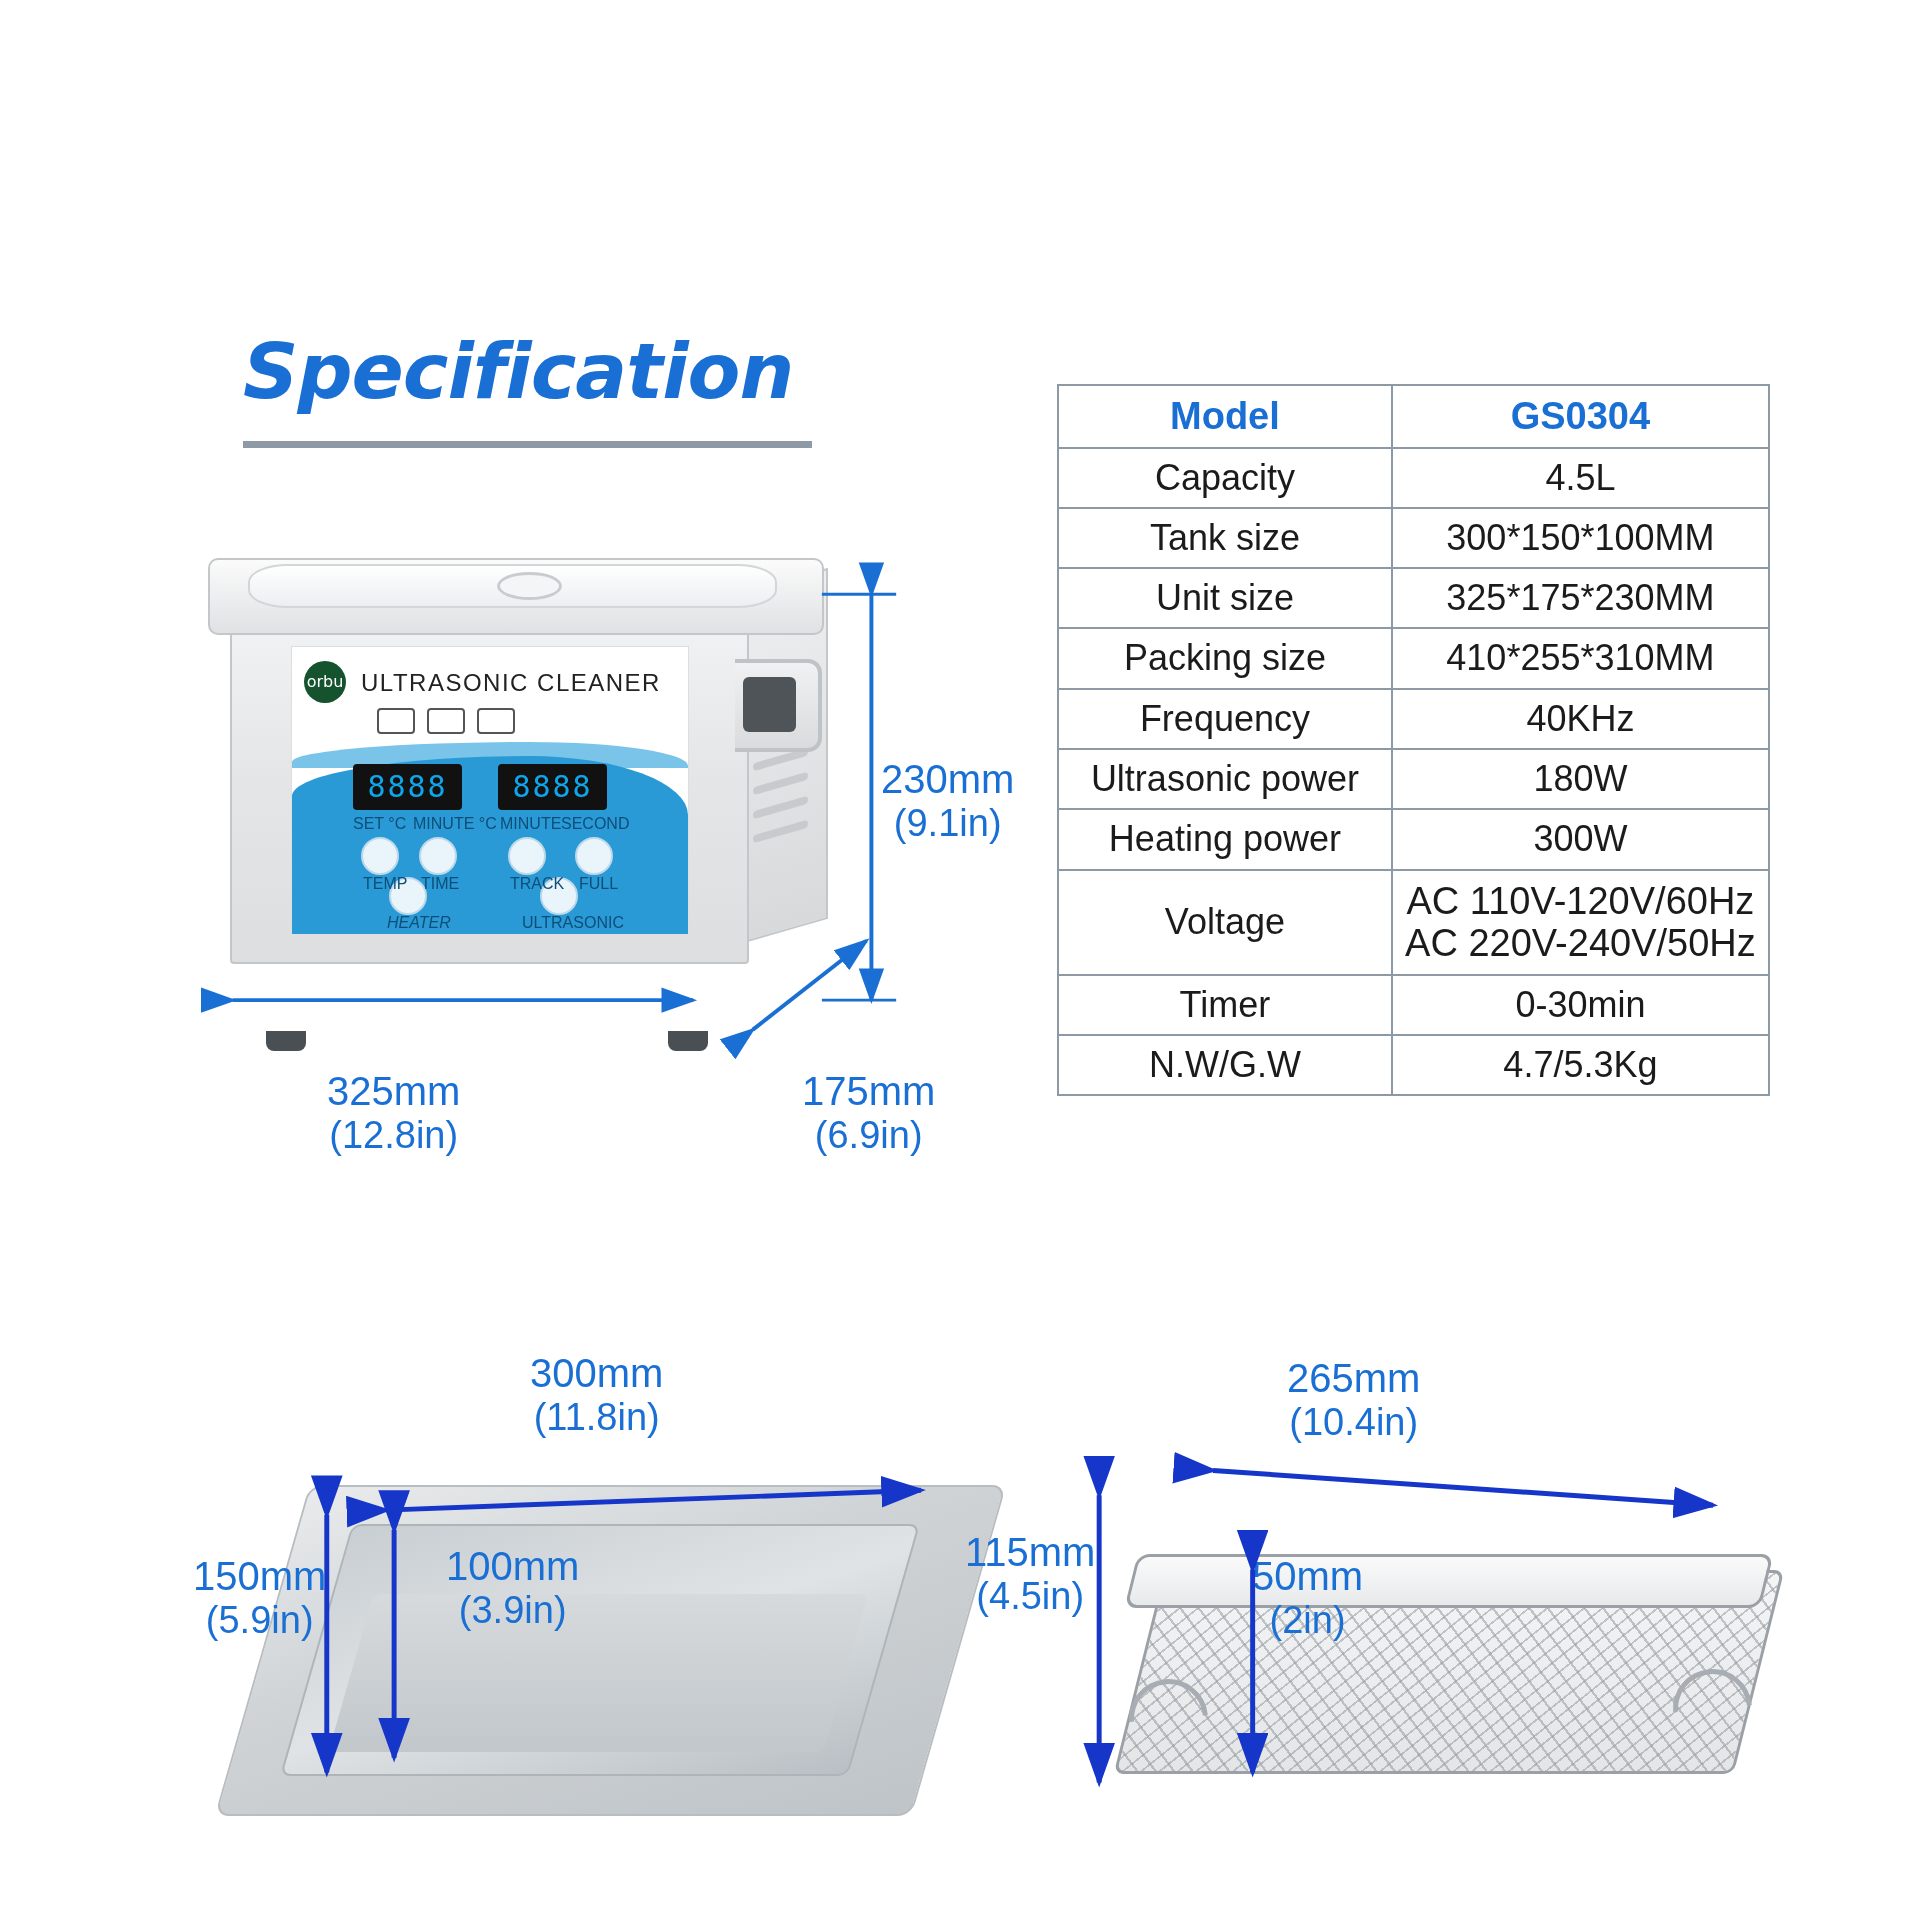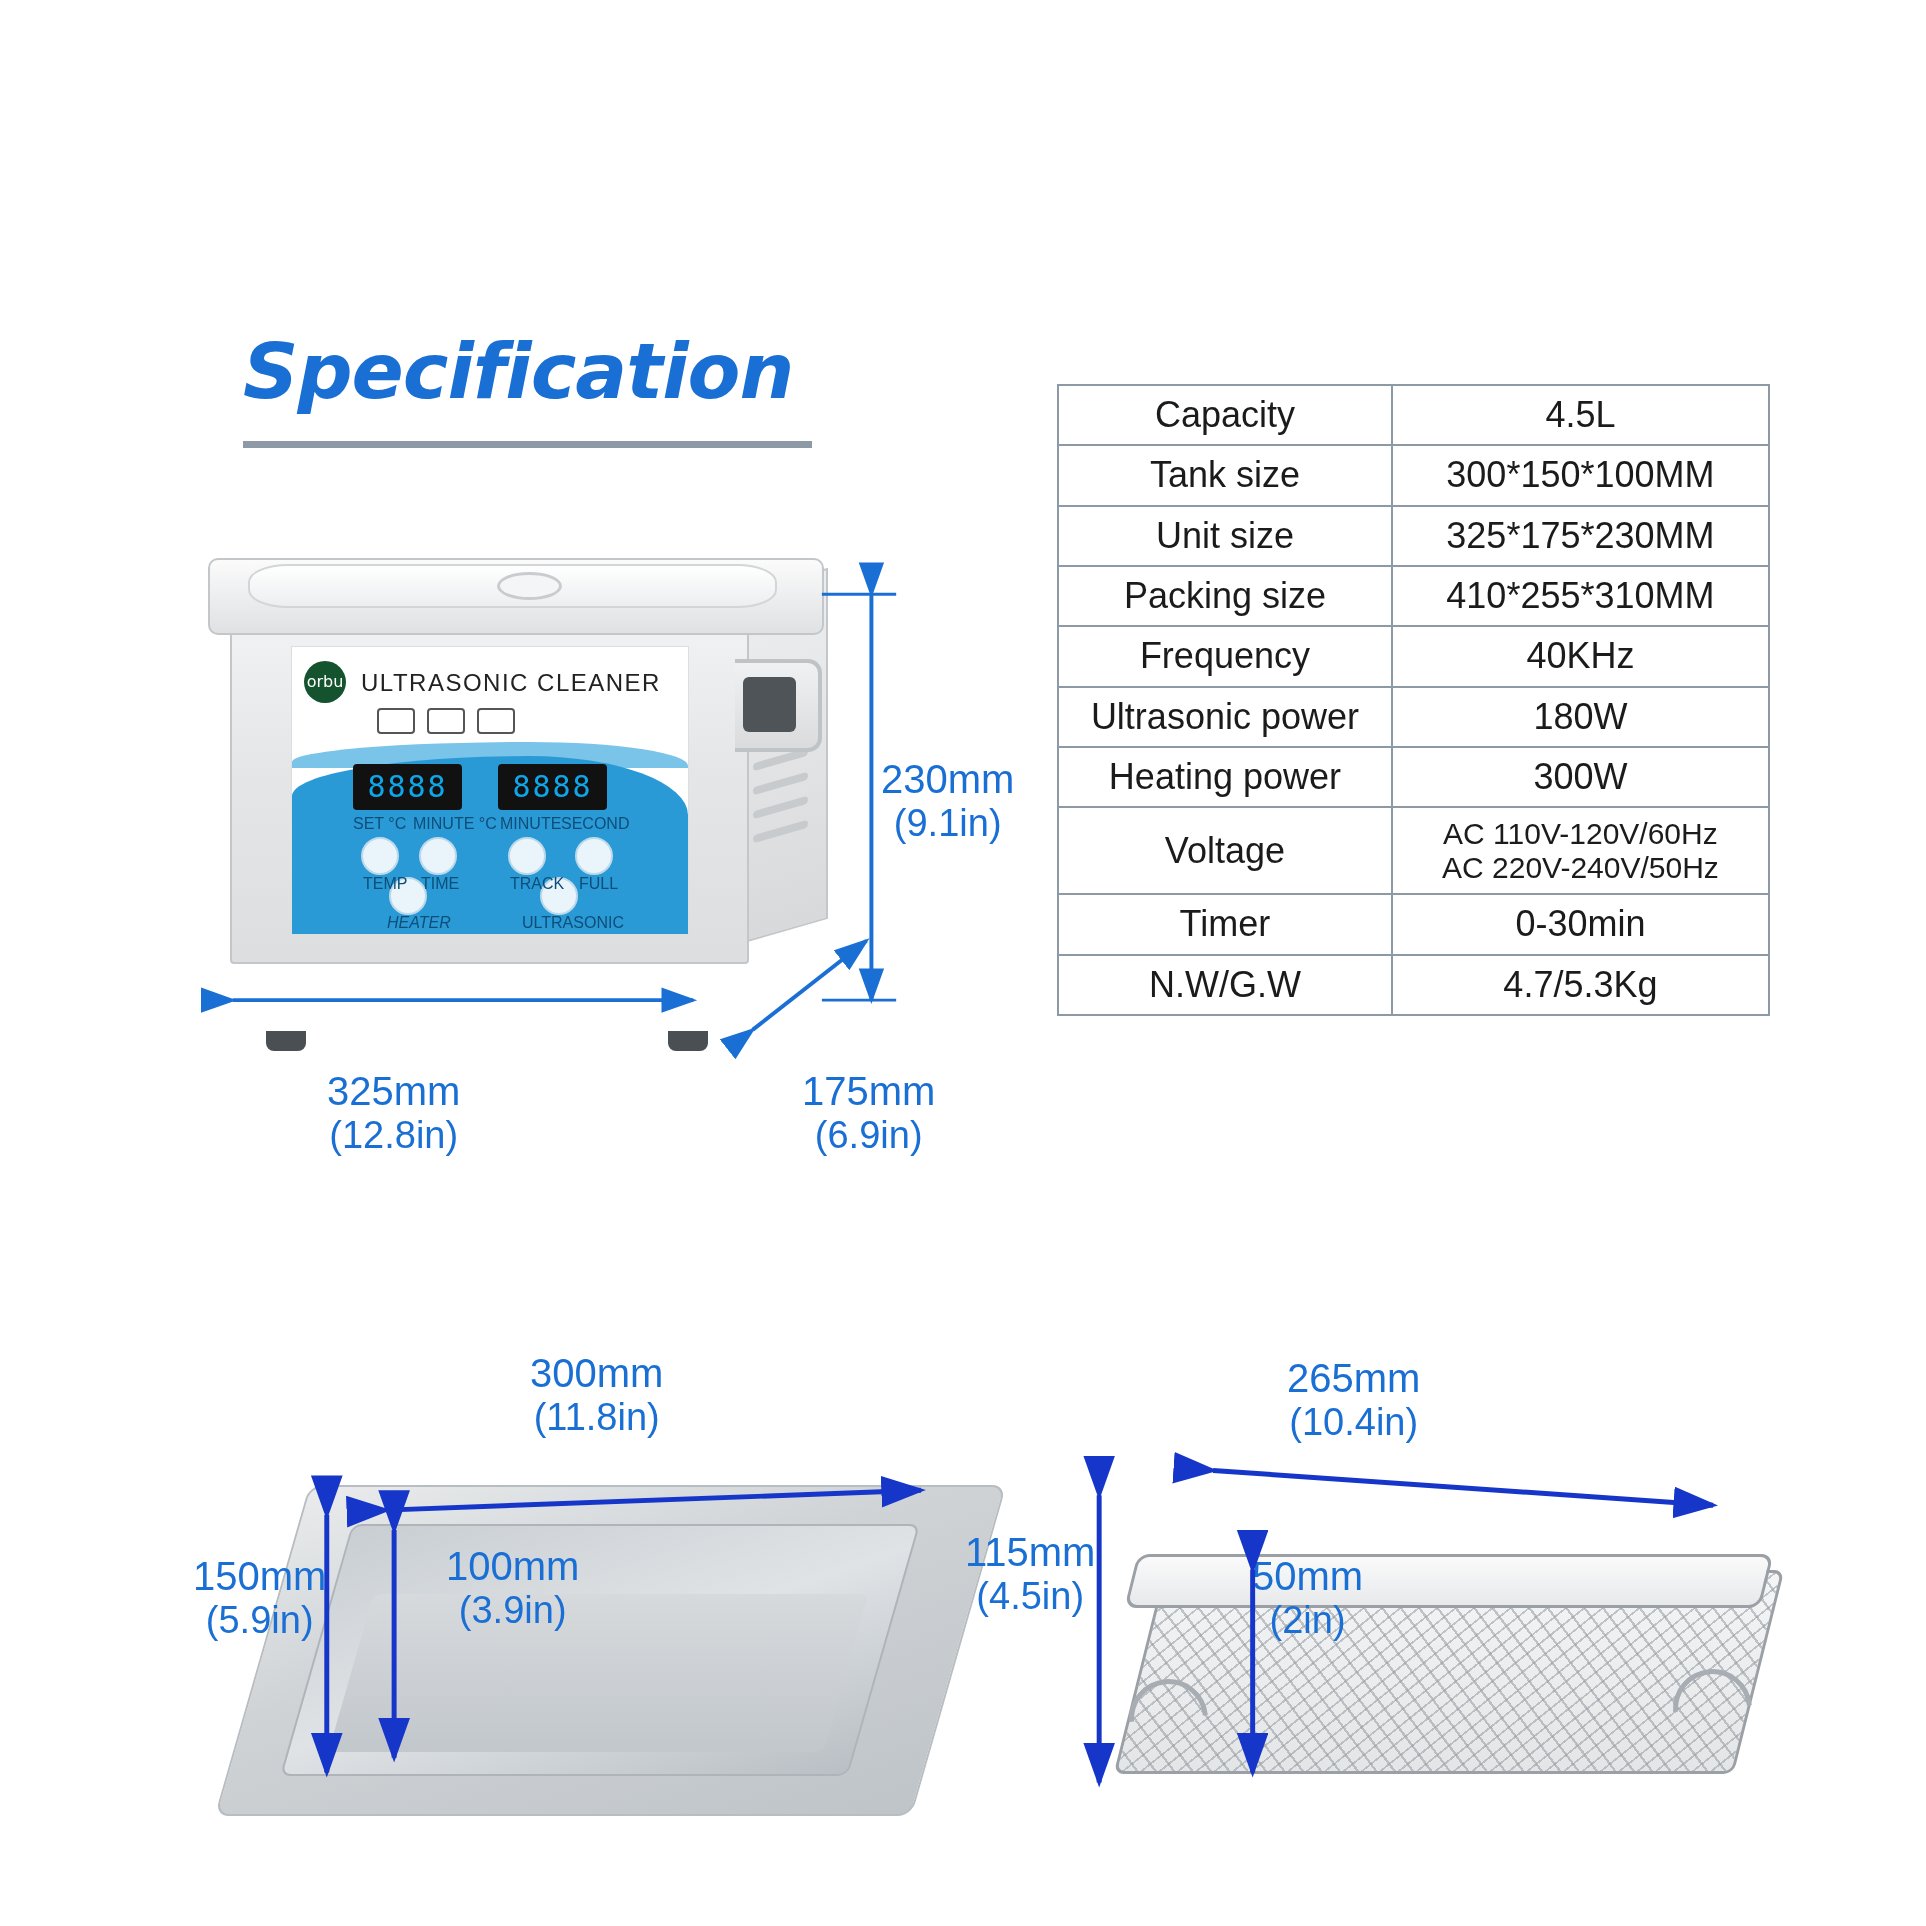--- a/index.html
+++ b/index.html
@@ -197,6 +197,10 @@
 
 <table id="spec-table">
   <tbody>
+    <tr class="header">
+      <td class="label">Model</td>
+      <td class="value">GS0304</td>
+    </tr>
     <tr>
       <td class="label">Capacity</td>
       <td class="value">4.5L</td>

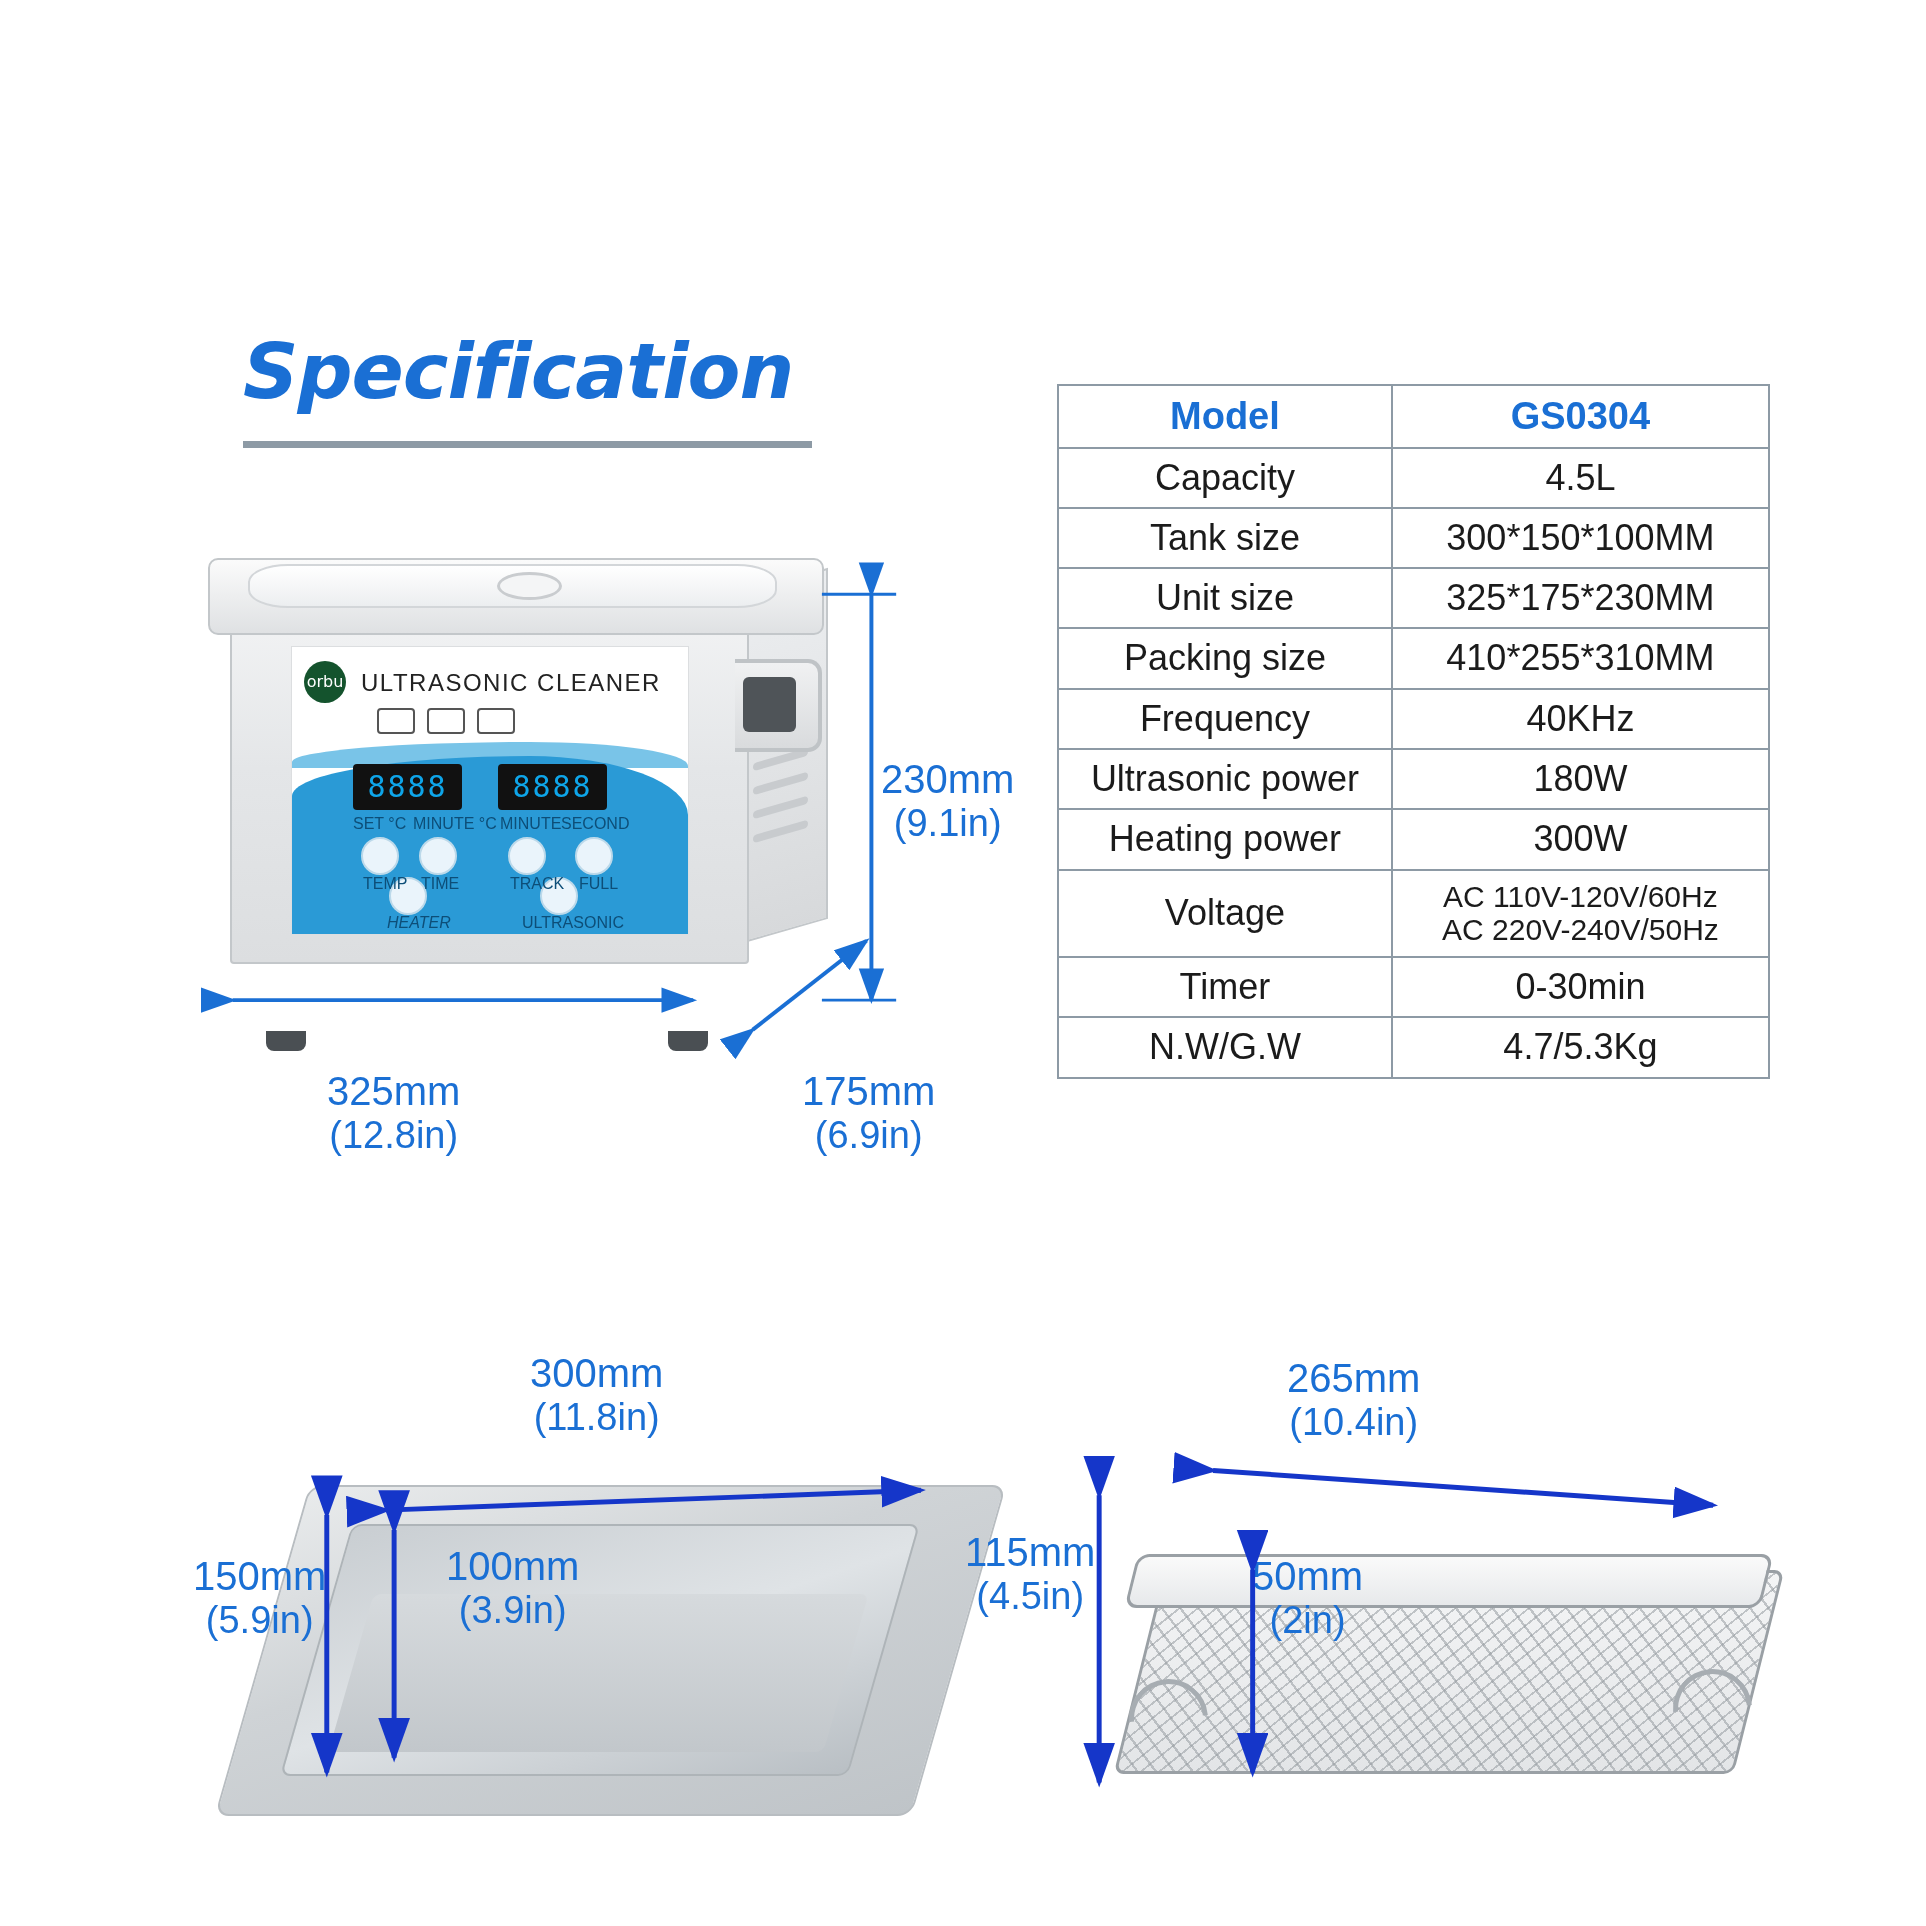--- a/index.html
+++ b/index.html
@@ -42,7 +42,7 @@
   #spec-table tr.header td{
     color:#1a6fd4;font-weight:bold;font-size:38px;
   }
-  .v-small{font-size:30px;display:block;}
+  .v-small{font-size:38px;display:block;}
 
   
   .dim{

